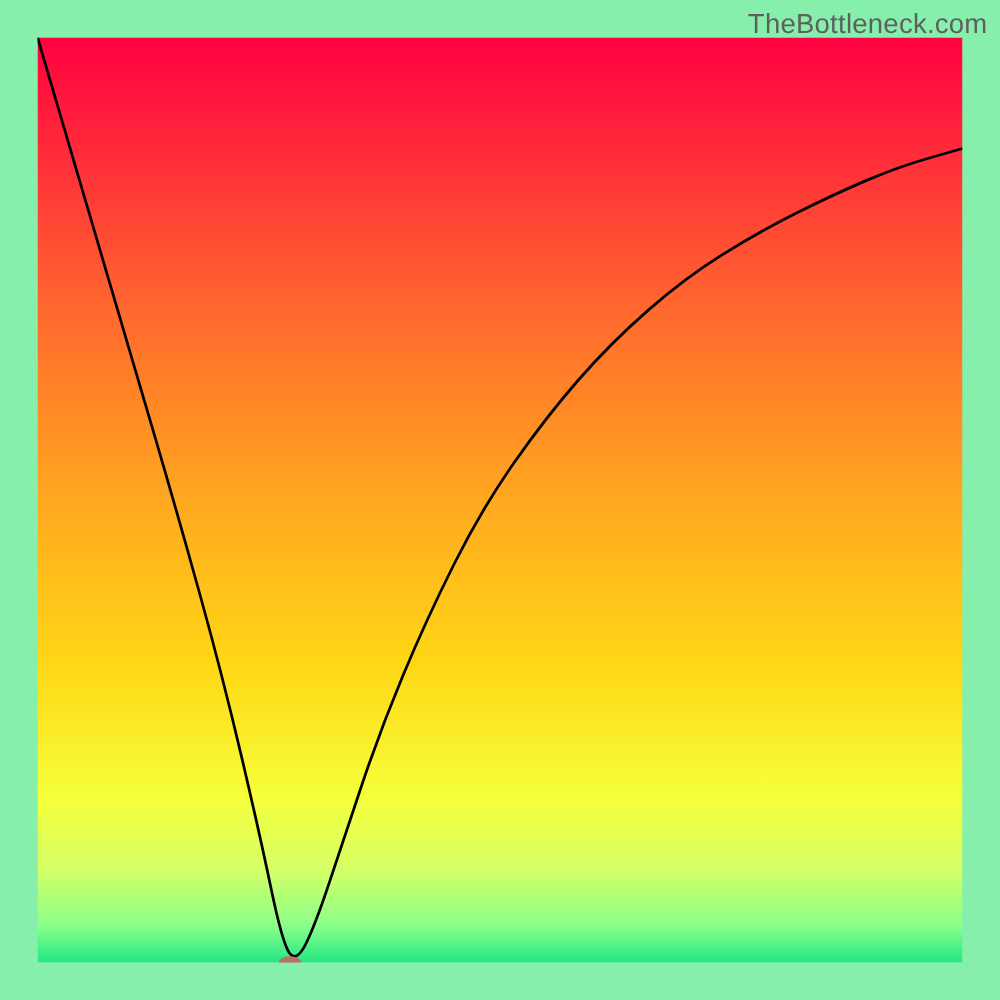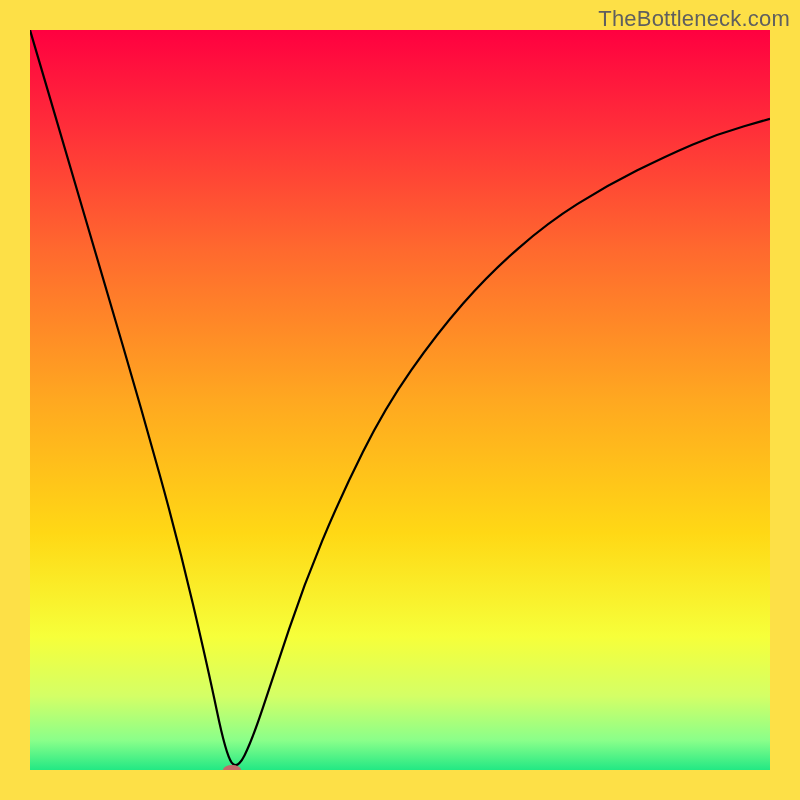--- a/index.html
+++ b/index.html
@@ -14,7 +14,7 @@
     position: relative;
     width: 800px;
     height: 800px;
-    background: #fde047;
+    background: #86efac;
   }
   .attribution {
     position: absolute;

